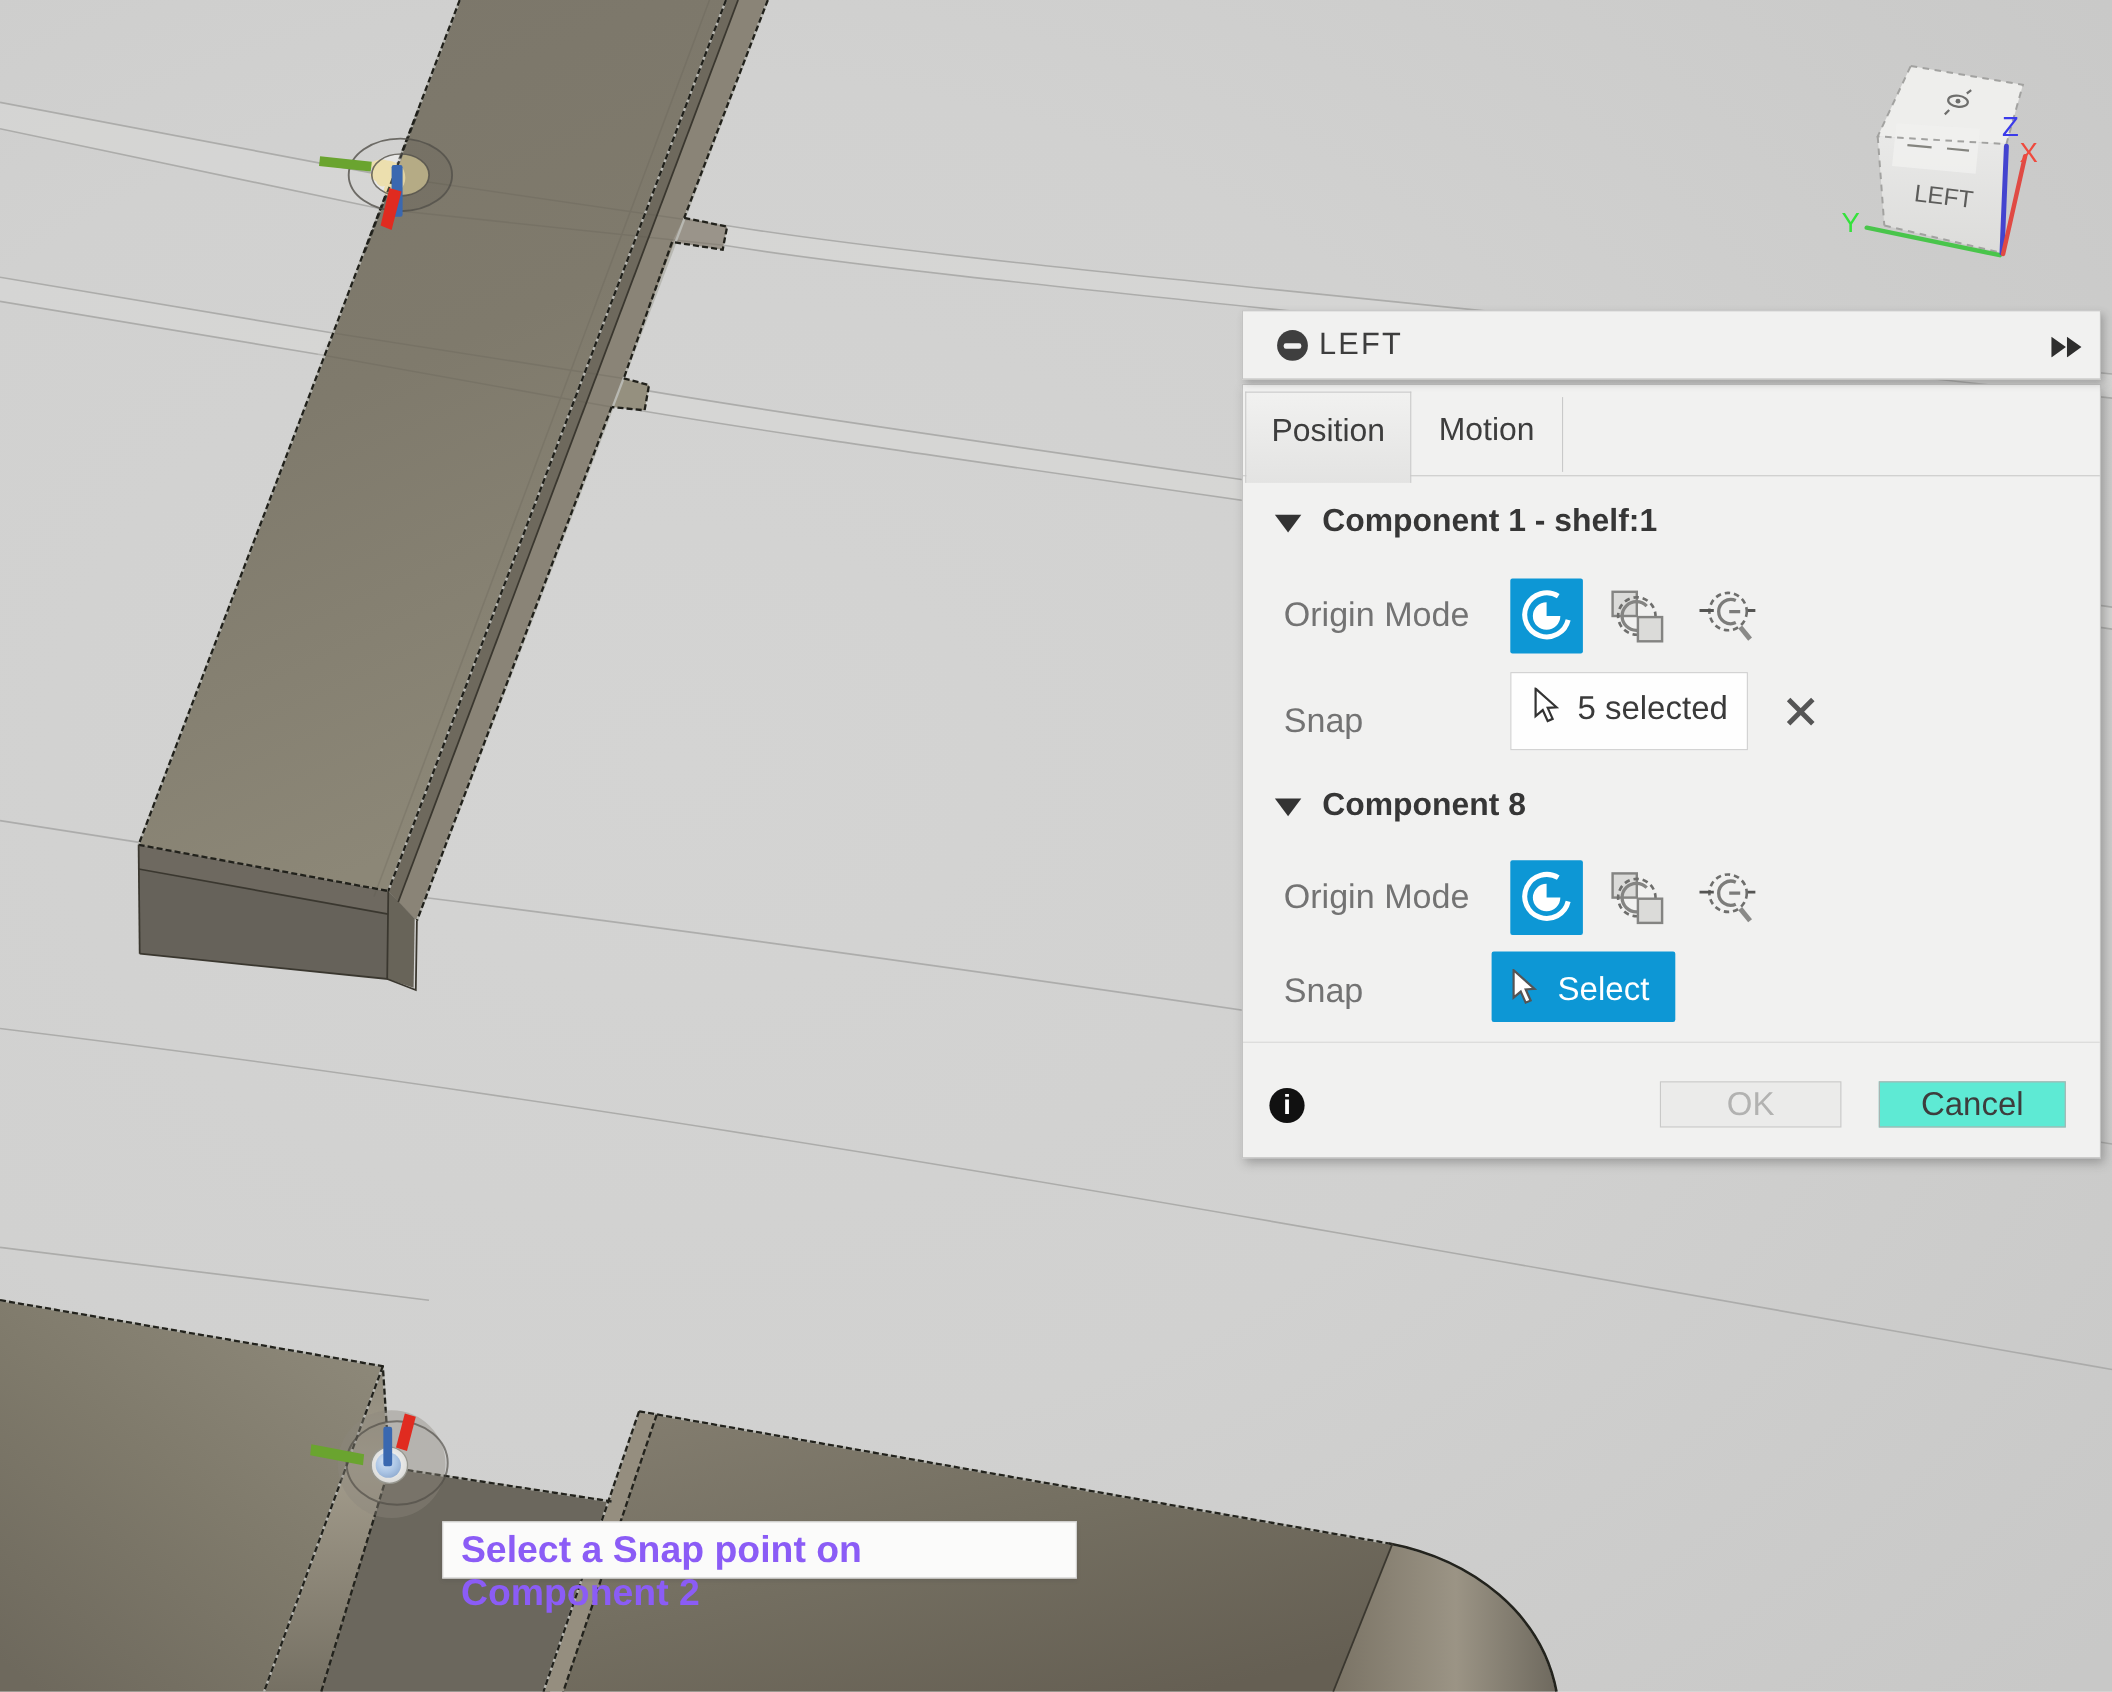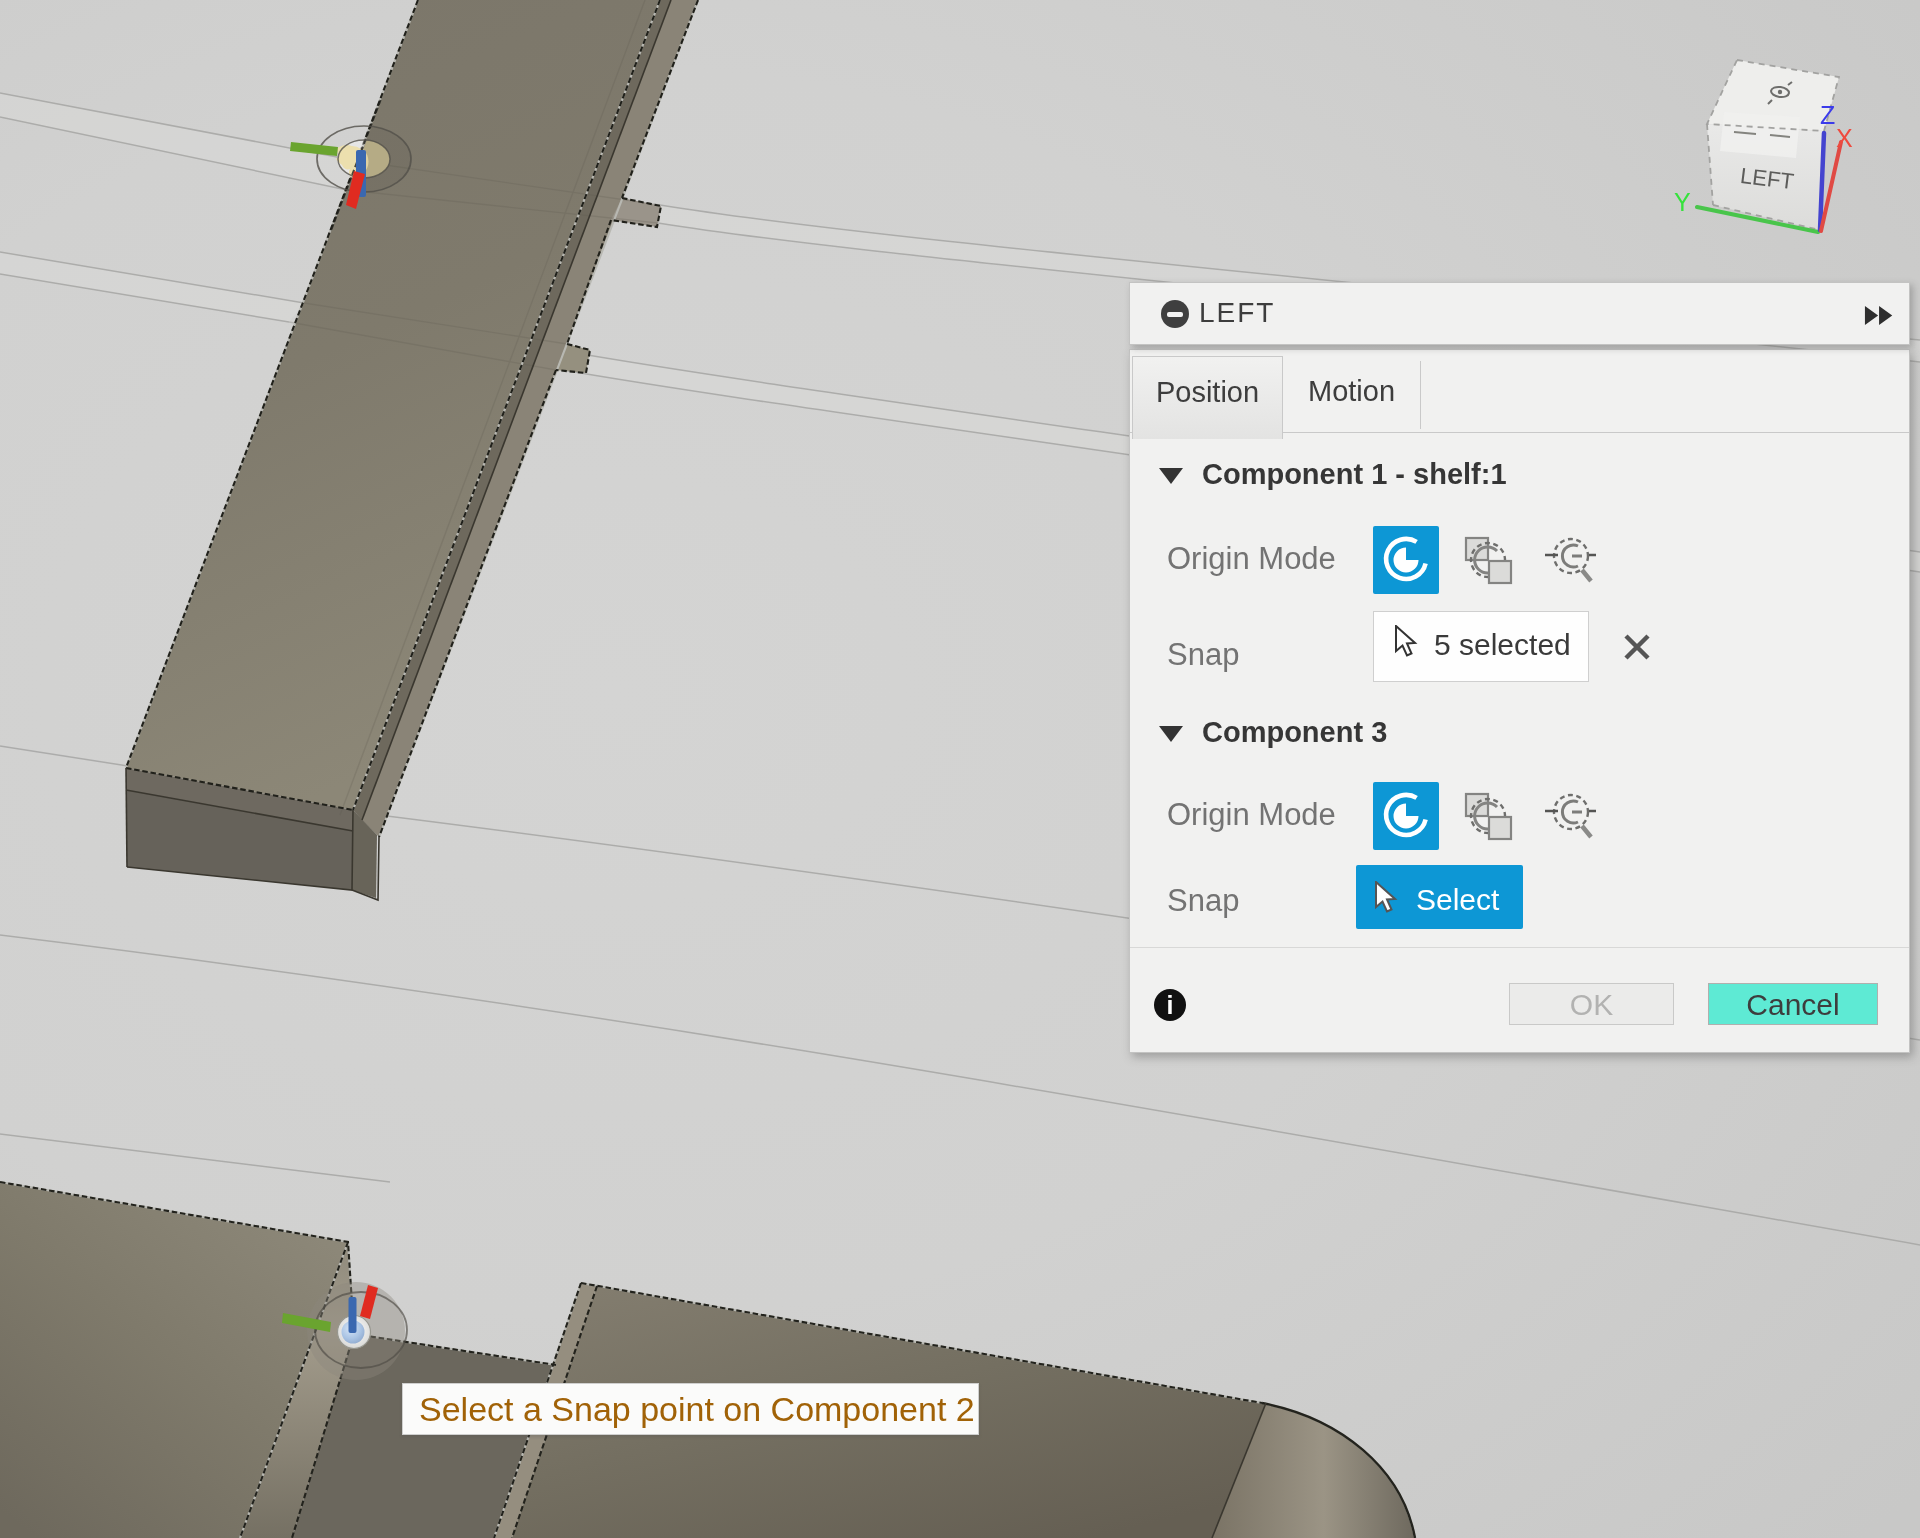--- a/index.html
+++ b/index.html
@@ -261,7 +261,7 @@
     <div class="lbl" style="top:191px;">Origin Mode</div>
     <div class="lbl" style="top:287px;">Snap</div>
     <div class="tri" style="top:376px;"></div>
-    <div class="sect" style="top:366px;">Component 3</div>
+    <div class="sect" style="top:366px;">Component 8</div>
     <div class="lbl" style="top:447px;">Origin Mode</div>
     <div class="lbl" style="top:533px;">Snap</div>
     <div class="bluebtn" style="top:176px;"><svg width="66" height="66" viewBox="0 0 66 66">

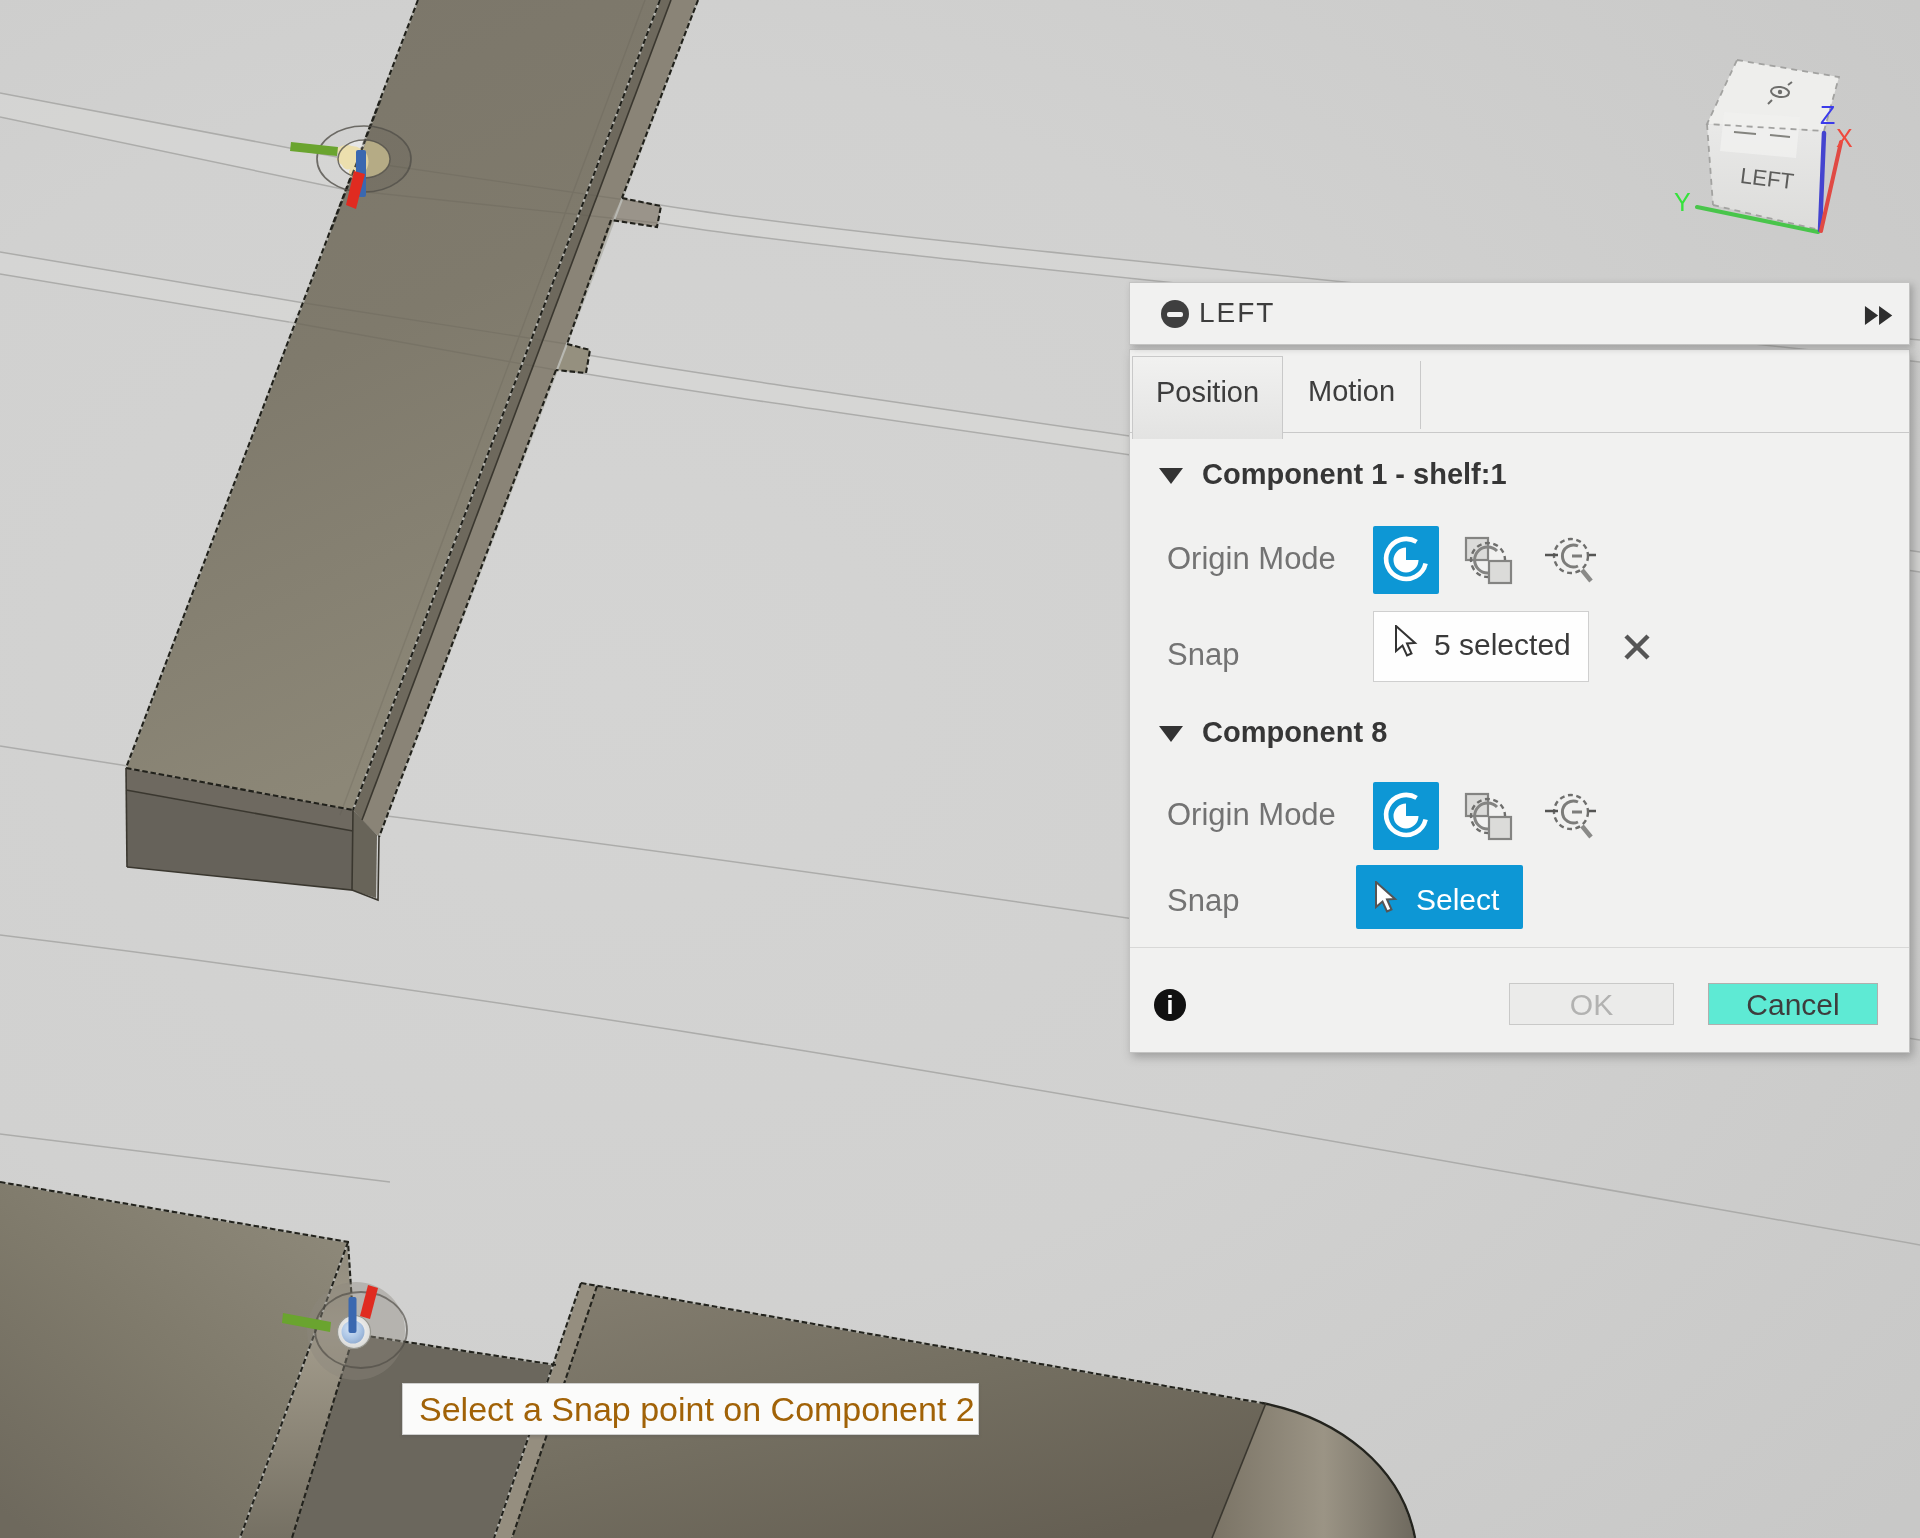--- a/index.html
+++ b/index.html
@@ -46,7 +46,7 @@
   
   #tooltip{position:absolute;left:402px;top:1383px;width:577px;height:52px;background:#fbfbfa;
      border:1px solid #cfcfce;box-sizing:border-box;box-shadow:0 2px 3px rgba(80,80,80,0.25);}
-  #tooltip span{position:absolute;left:16px;top:6px;font-size:34px;color:#a16207;}
+  #tooltip span{position:absolute;left:16px;top:6px;font-size:34px;color:#8b5cf6;font-weight:bold;}
 </style>
 </head>
 <body>

